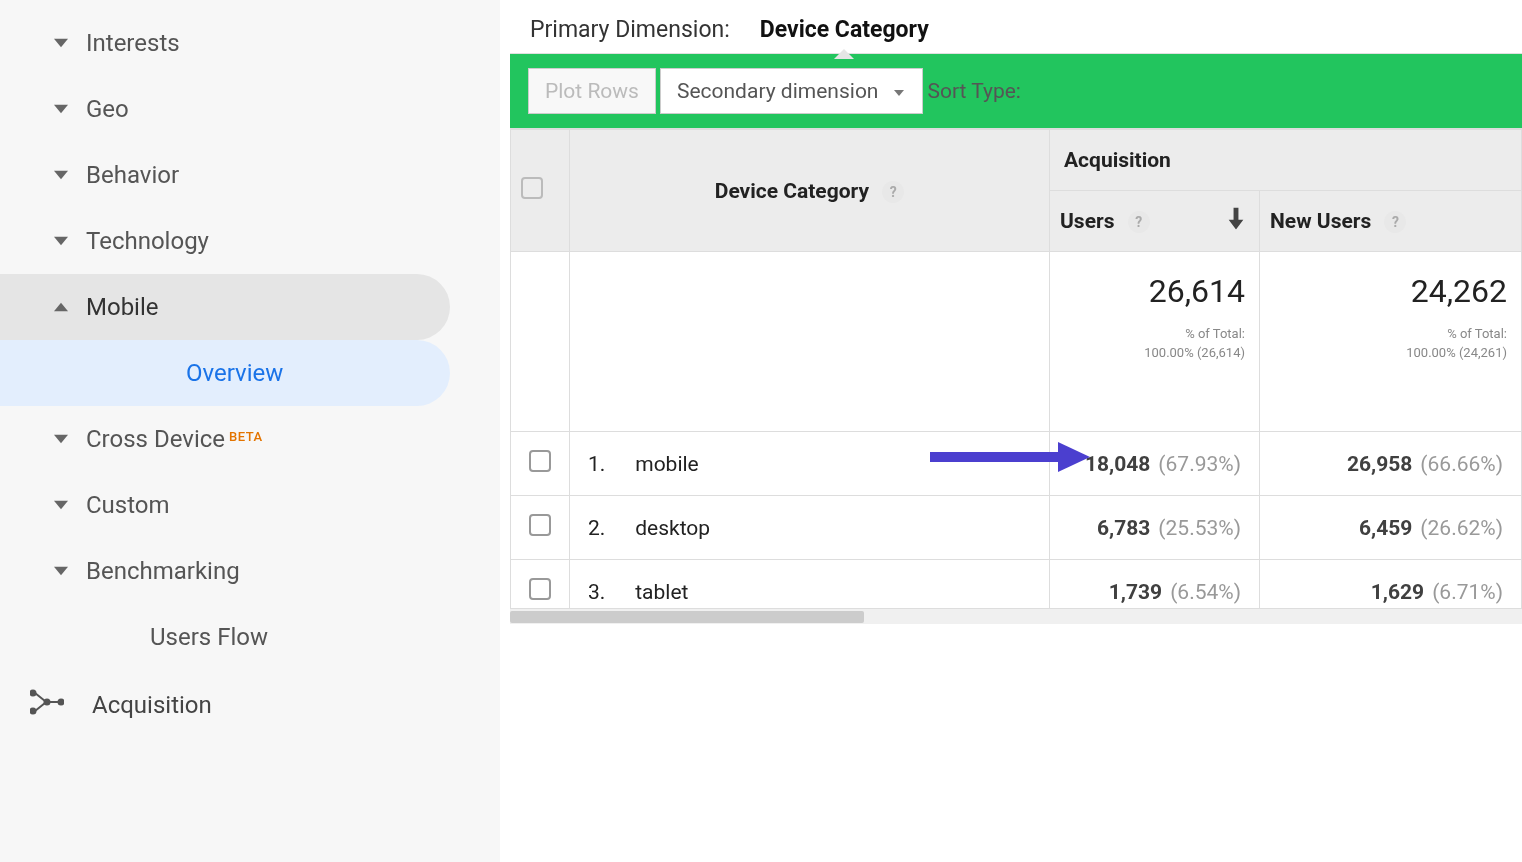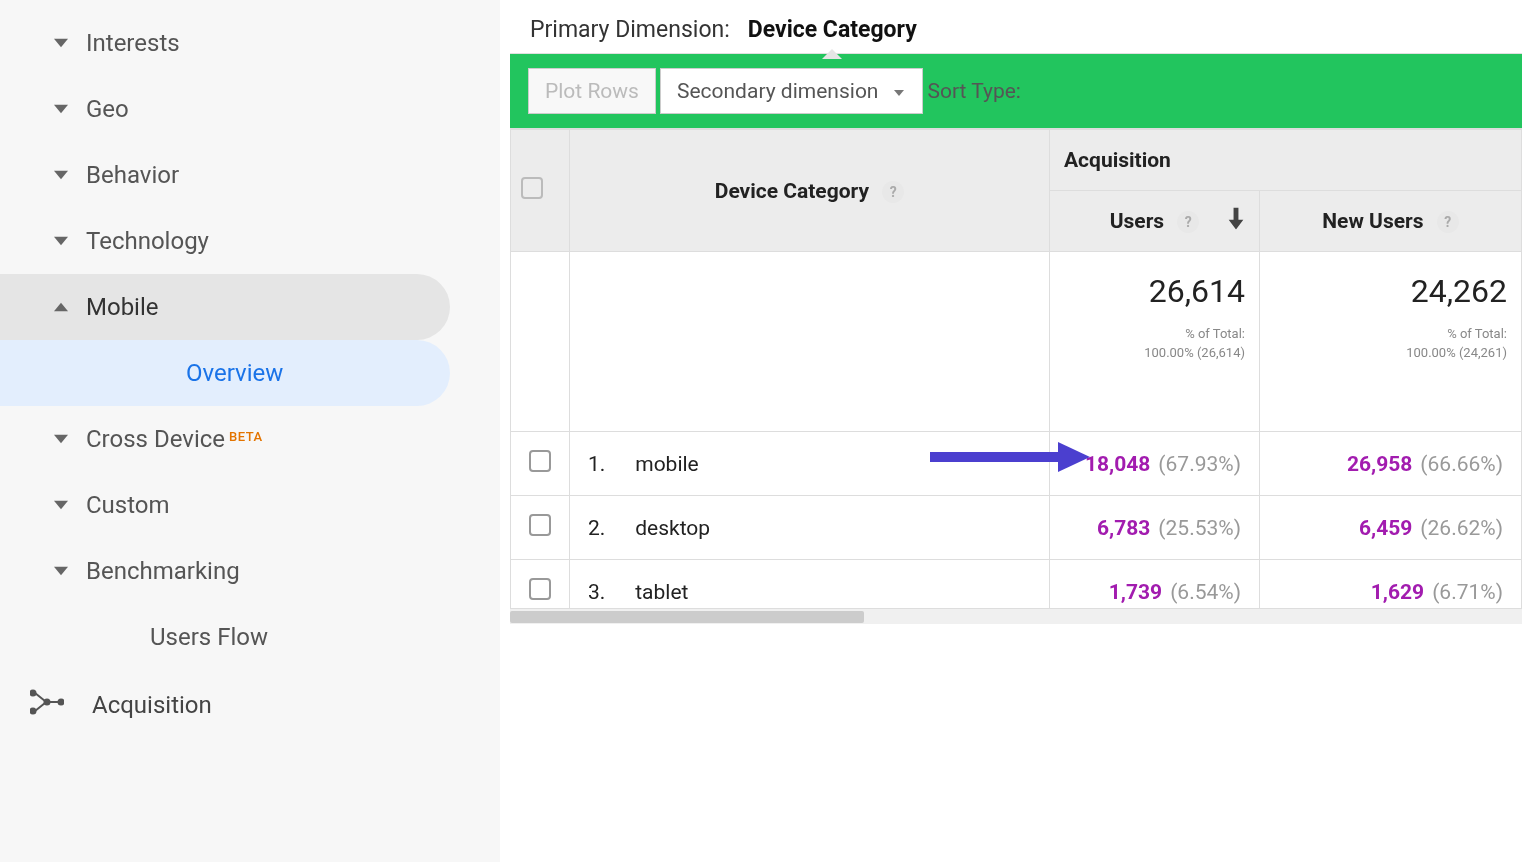--- a/index.html
+++ b/index.html
@@ -83,7 +83,7 @@
   display: flex;
   align-items: flex-end;
   padding: 16px 20px 10px;
-  gap: 8px;
+  gap: 20px;
   font-size: 23px;
   border-bottom: 1px solid #e0e0e0;
 }

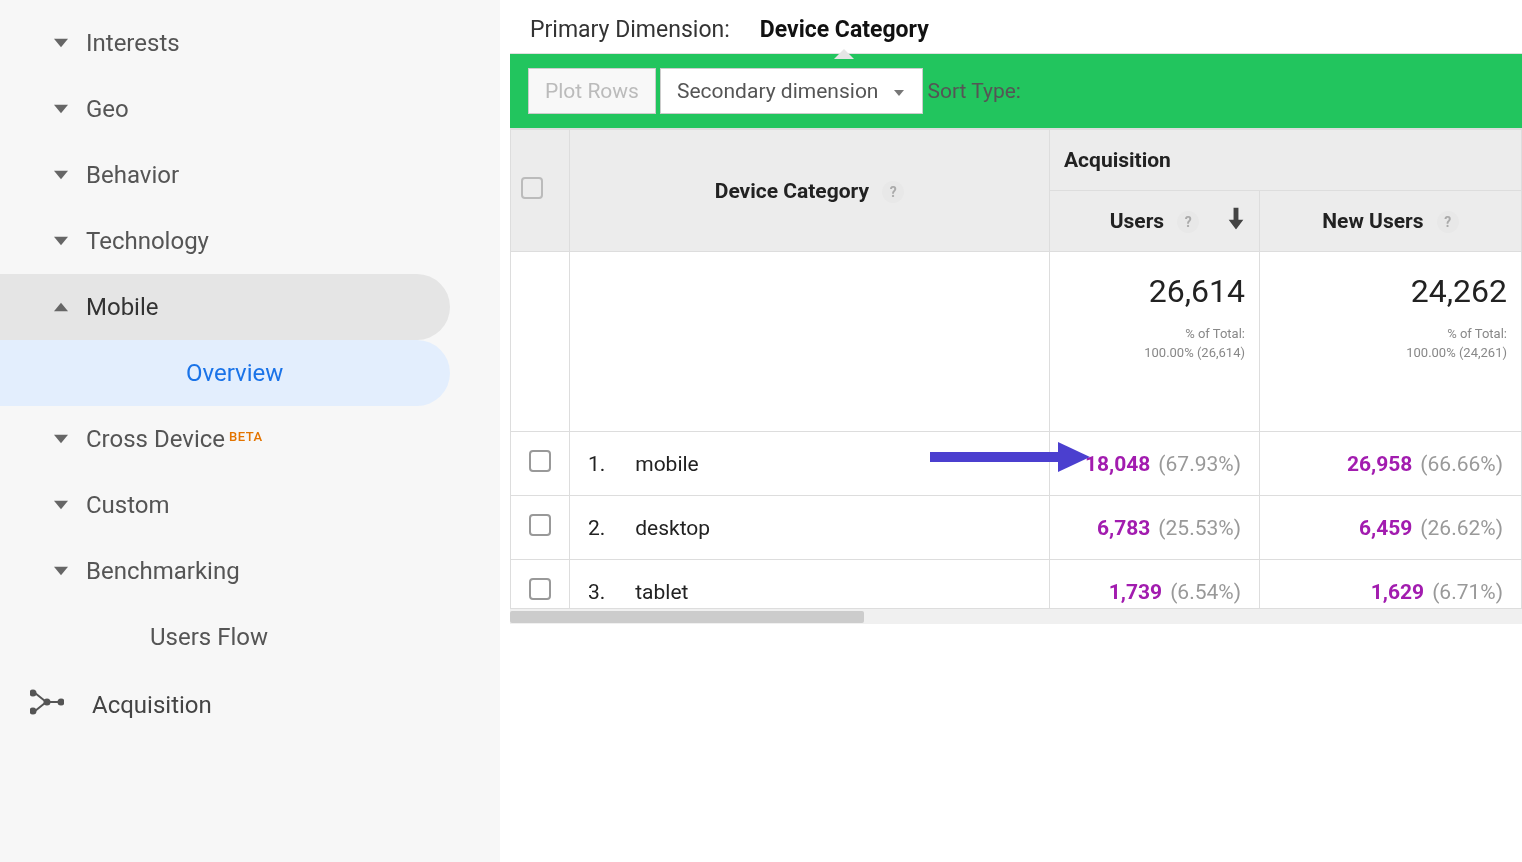--- a/index.html
+++ b/index.html
@@ -135,7 +135,7 @@
 th.group-header { text-align: left; padding-left: 14px; }
 th.col-check { width: 52px; }
 th.col-dim { width: 480px; text-align: center; }
-th.col-metric { text-align: center; position: relative; margin-top: 41px; }
+th.col-metric { position: relative; margin-top: 41px; }
 .help-icon {
   display: inline-flex;
   width: 22px; height: 22px;

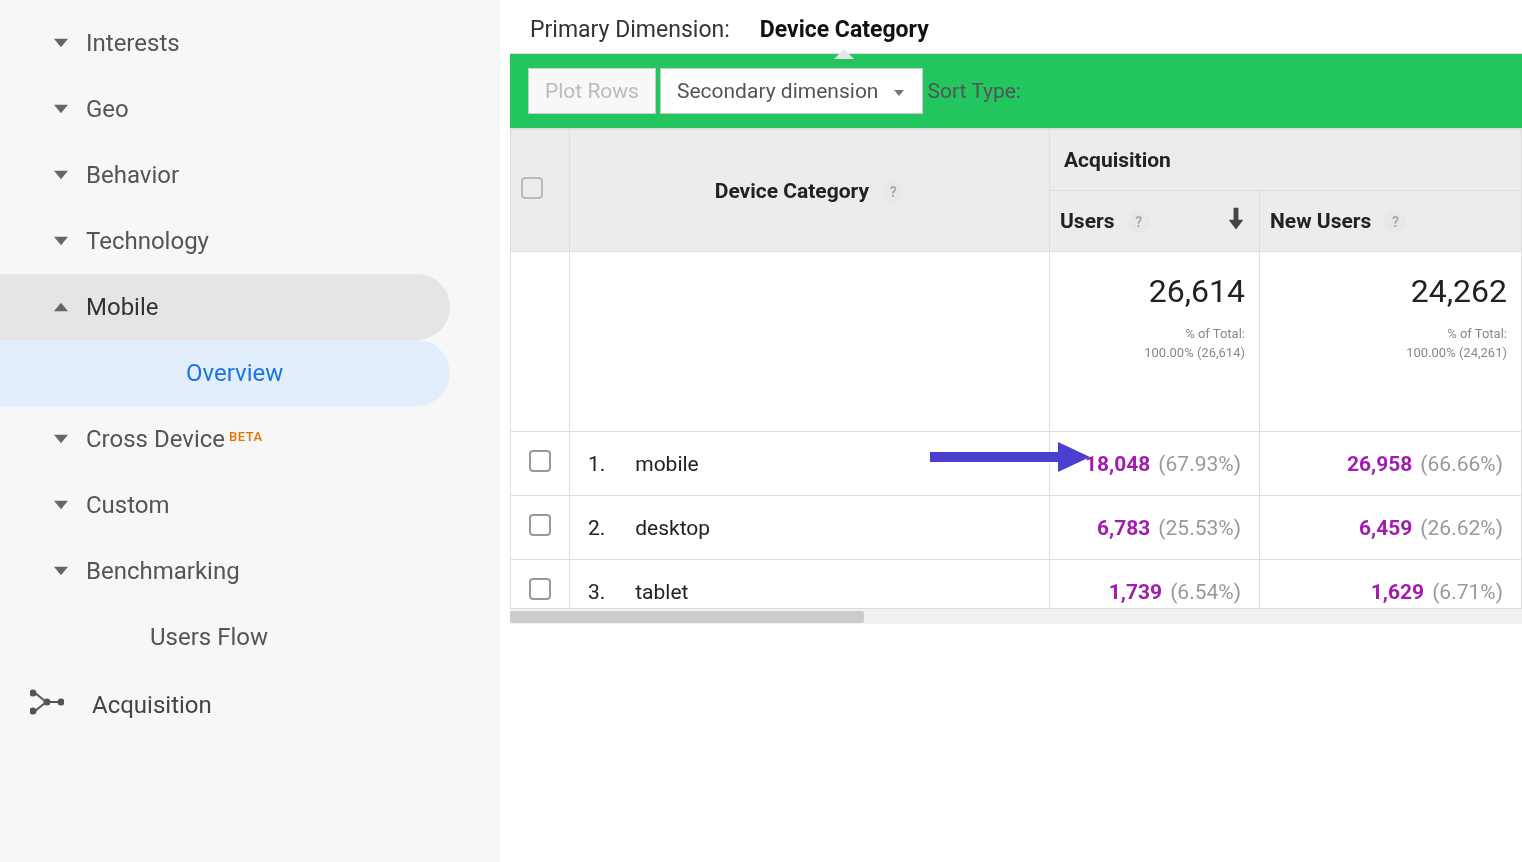--- a/index.html
+++ b/index.html
@@ -162,7 +162,7 @@
 .row-num { display: inline-block; width: 36px; }
 .dim-val { display: inline-block; margin-left: 6px; }
 .metric-cell { text-align: right; white-space: nowrap; }
-.metric-cell .value { font-weight: 700; color: #a21caf; }
+.metric-cell .value { font-weight: 700; color: #404040; }
 .metric-cell .pct { color: #999; margin-left: 8px; font-weight: 400; }
 .checkbox-box {
   width: 22px; height: 22px;

